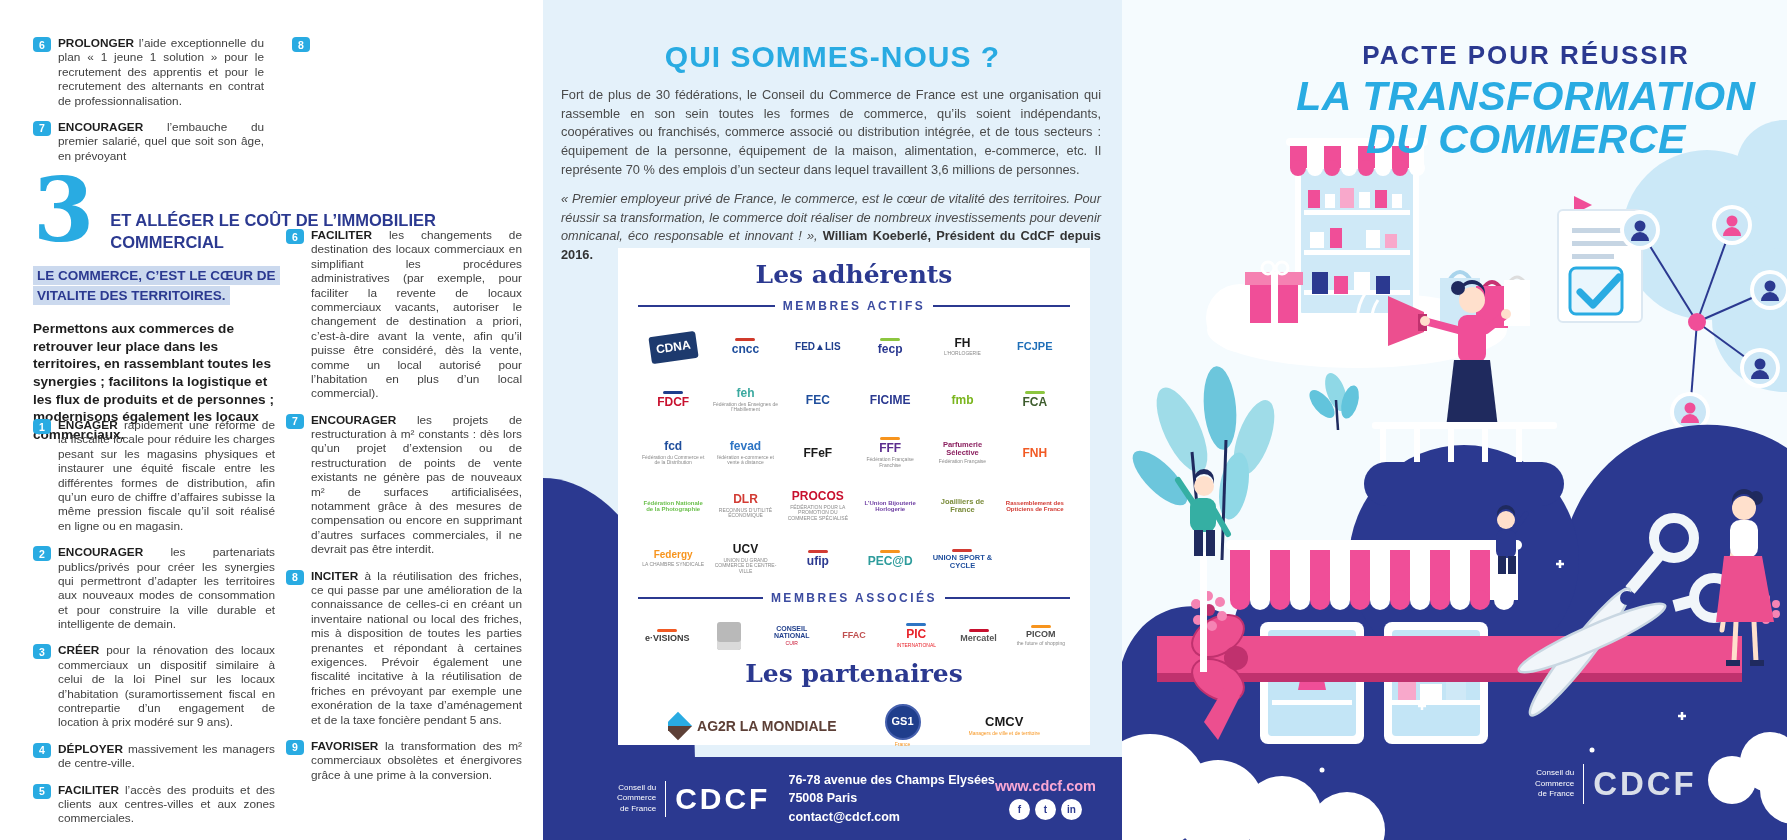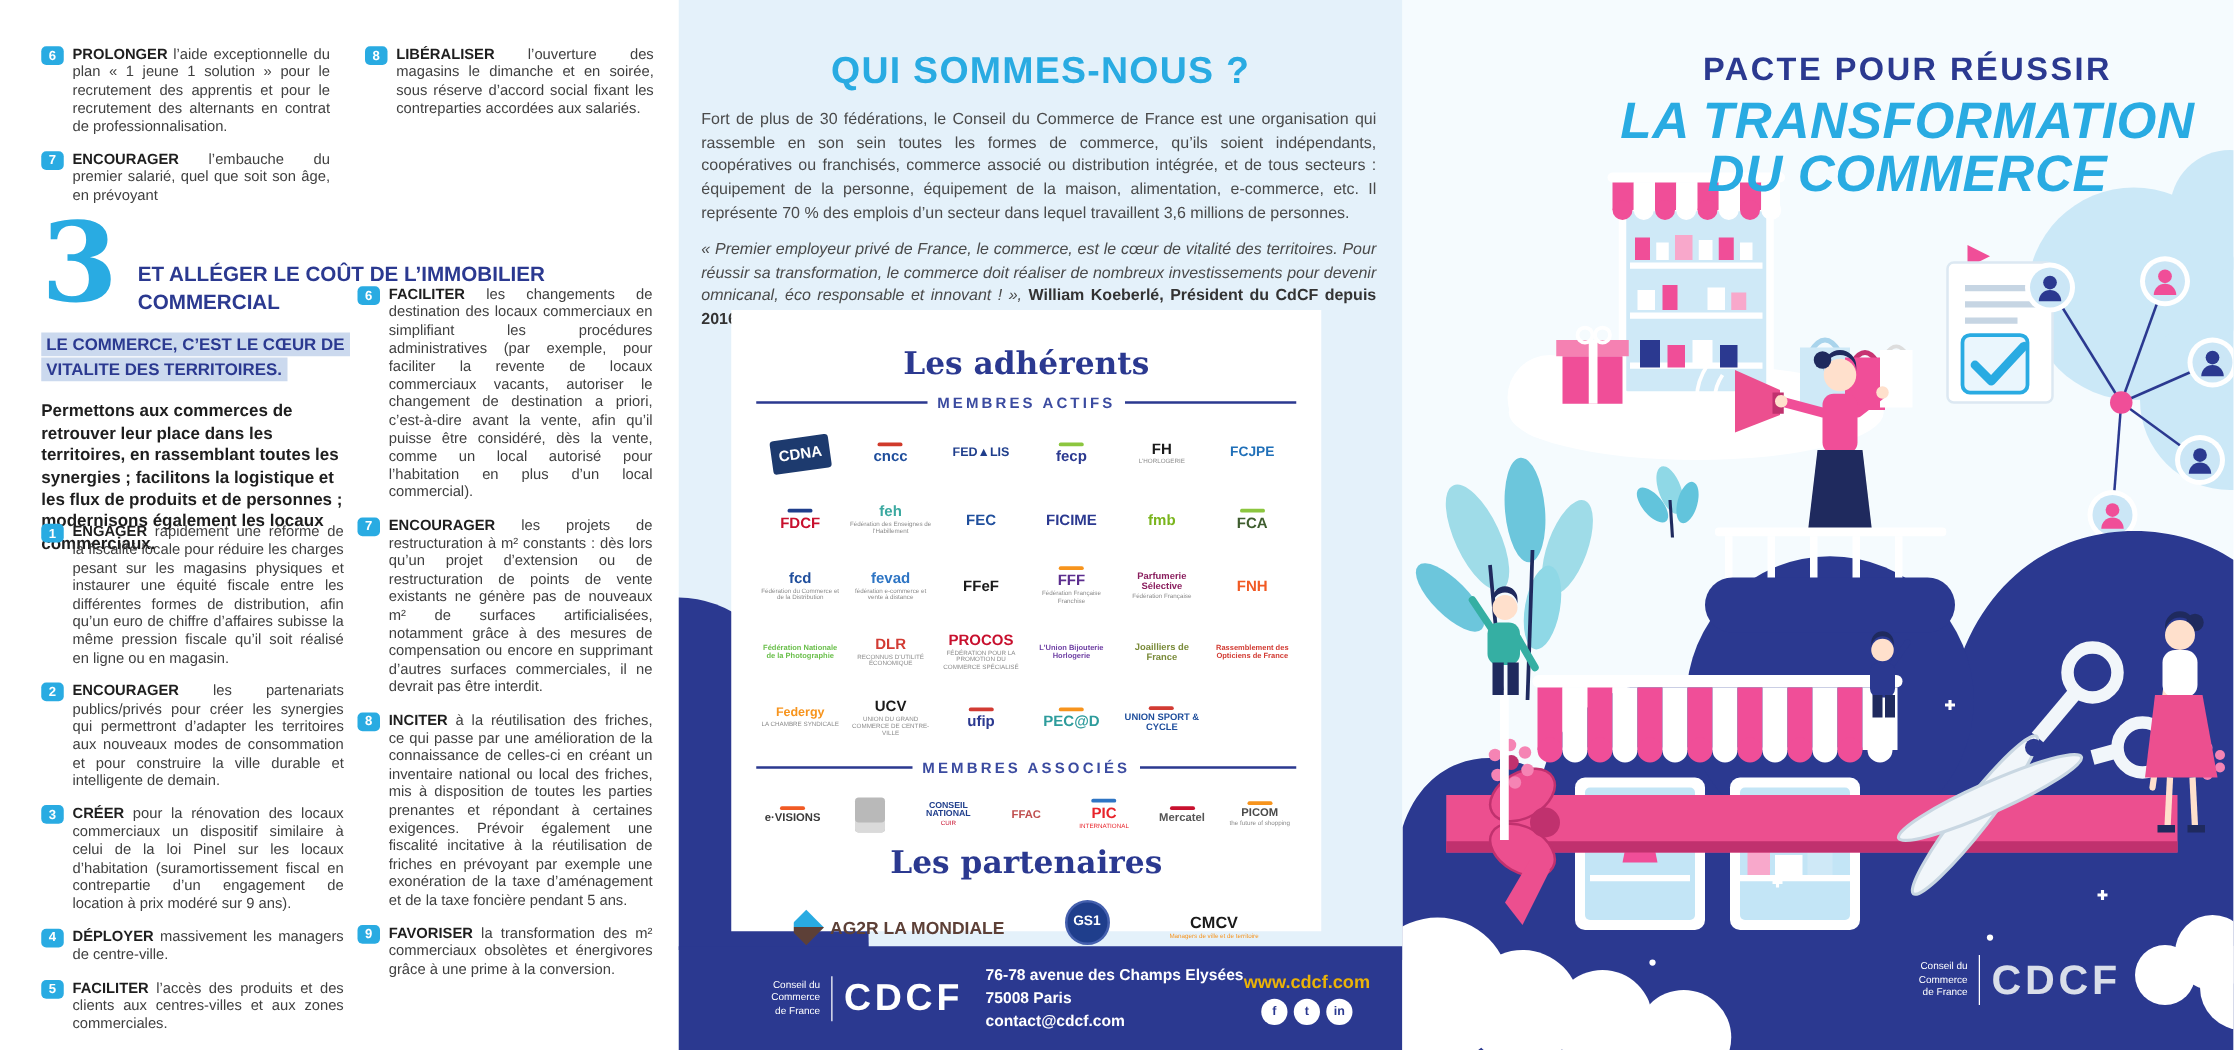--- a/index.html
+++ b/index.html
@@ -111,7 +111,6 @@
       <div class="topcol">
           <div class="pitem">
             <span class="badge">8</span>
-            <p><b>LIBÉRALISER </b>l’ouverture des magasins le dimanche et en soirée, sous réserve d’accord social fixant les contreparties accordées aux salariés.</p>
           </div>
         </div>
     </div>

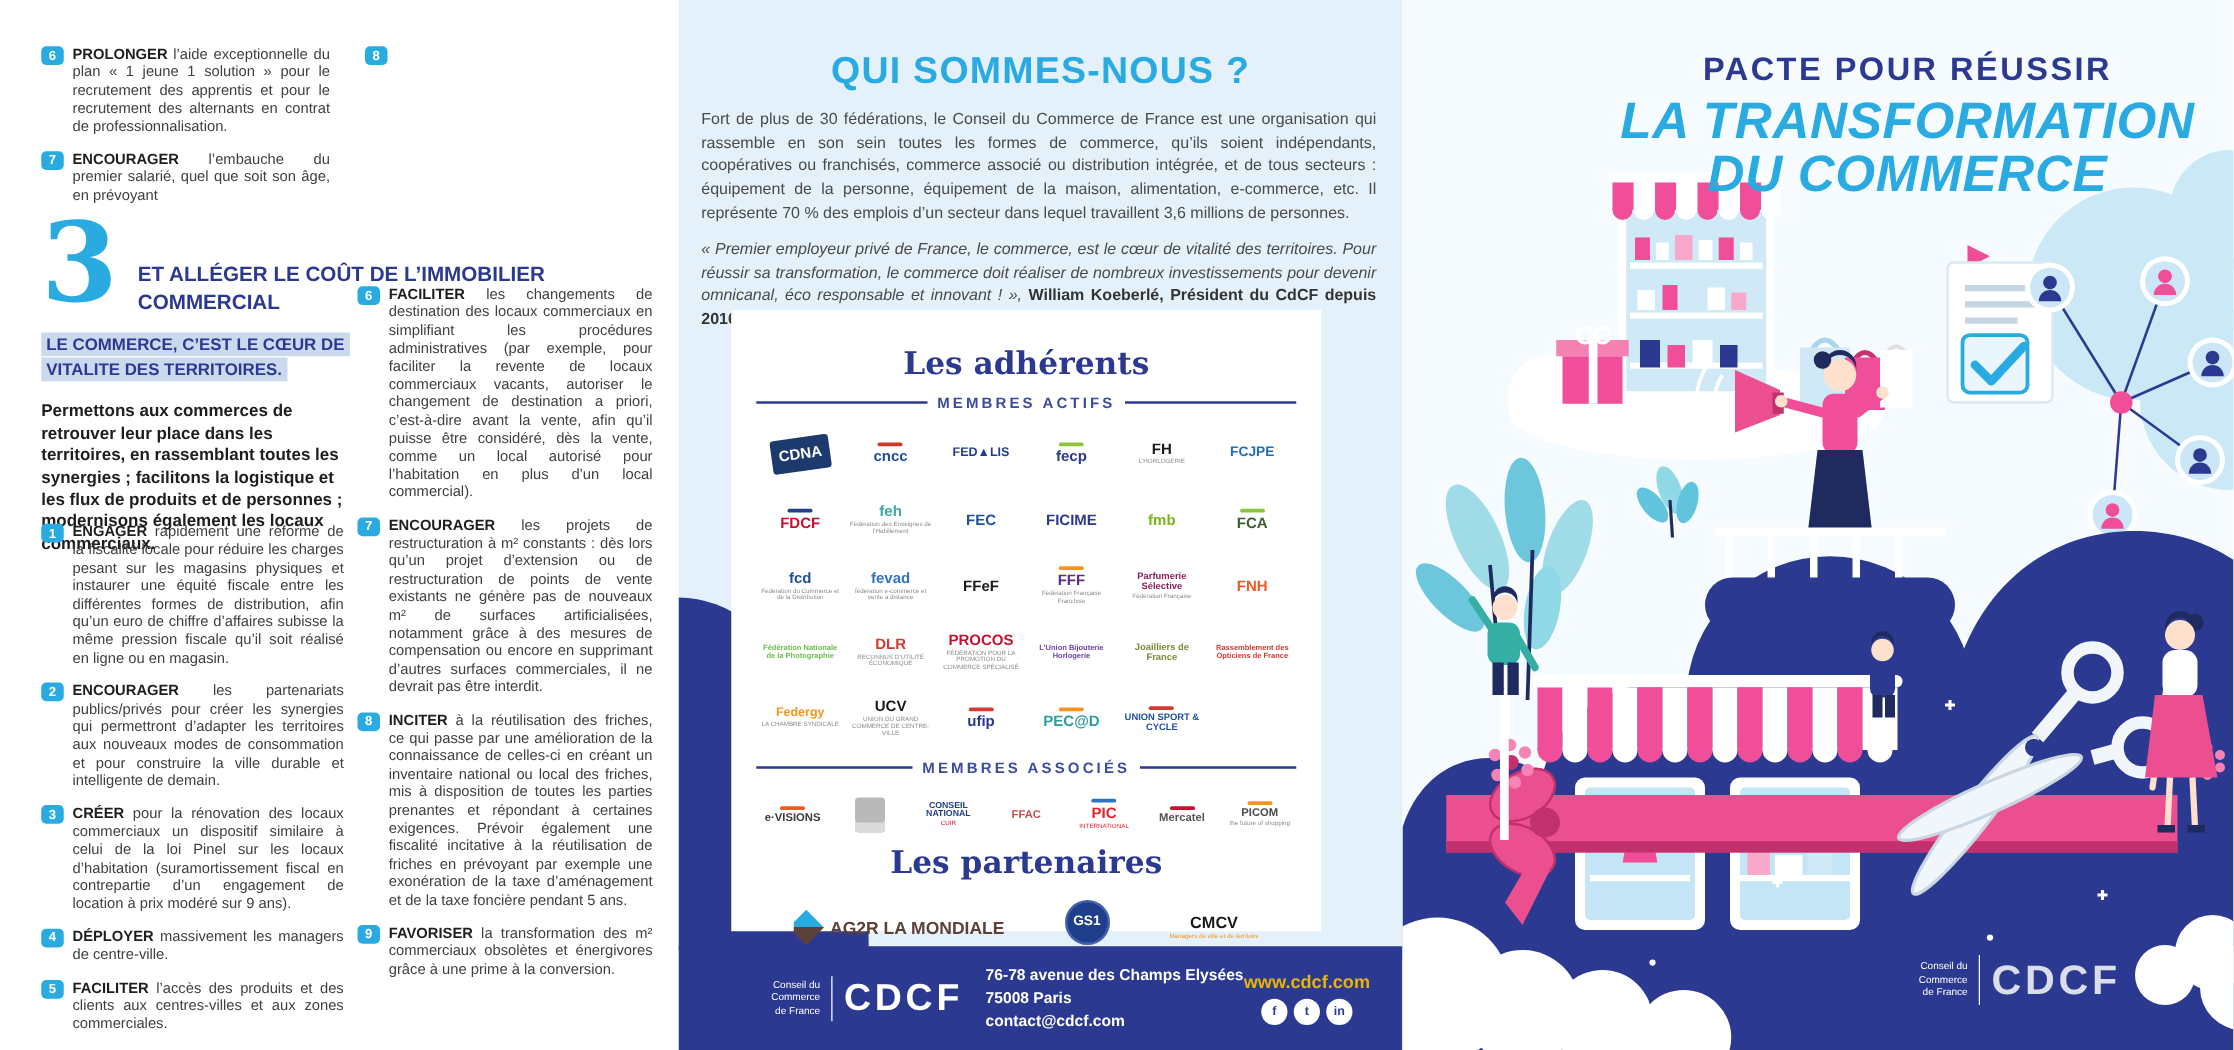--- a/index.html
+++ b/index.html
@@ -42,8 +42,8 @@
     line-height:1.46;text-align:justify;margin:0;font-style:italic;}
   .mid-quote b{font-style:normal;color:#333;}
 
-  .adh-box{position:absolute;left:585px;top:248px;width:472px;height:497px;background:#fff;
-    box-sizing:border-box;padding:26px 20px 8px;display:flex;flex-direction:column;}
+  .adh-box{position:absolute;left:618px;top:248px;width:472px;height:497px;background:#fff;
+    box-sizing:border-box;padding:10px 20px 8px;display:flex;flex-direction:column;}
   .serif-title{font-family:"DejaVu Serif",serif;font-weight:bold;color:#2B3990;font-size:25px;
     text-align:center;margin:2px 0 6px;}
   .divider{display:flex;align-items:center;gap:8px;color:#3B4BA0;font-weight:bold;font-size:12px;

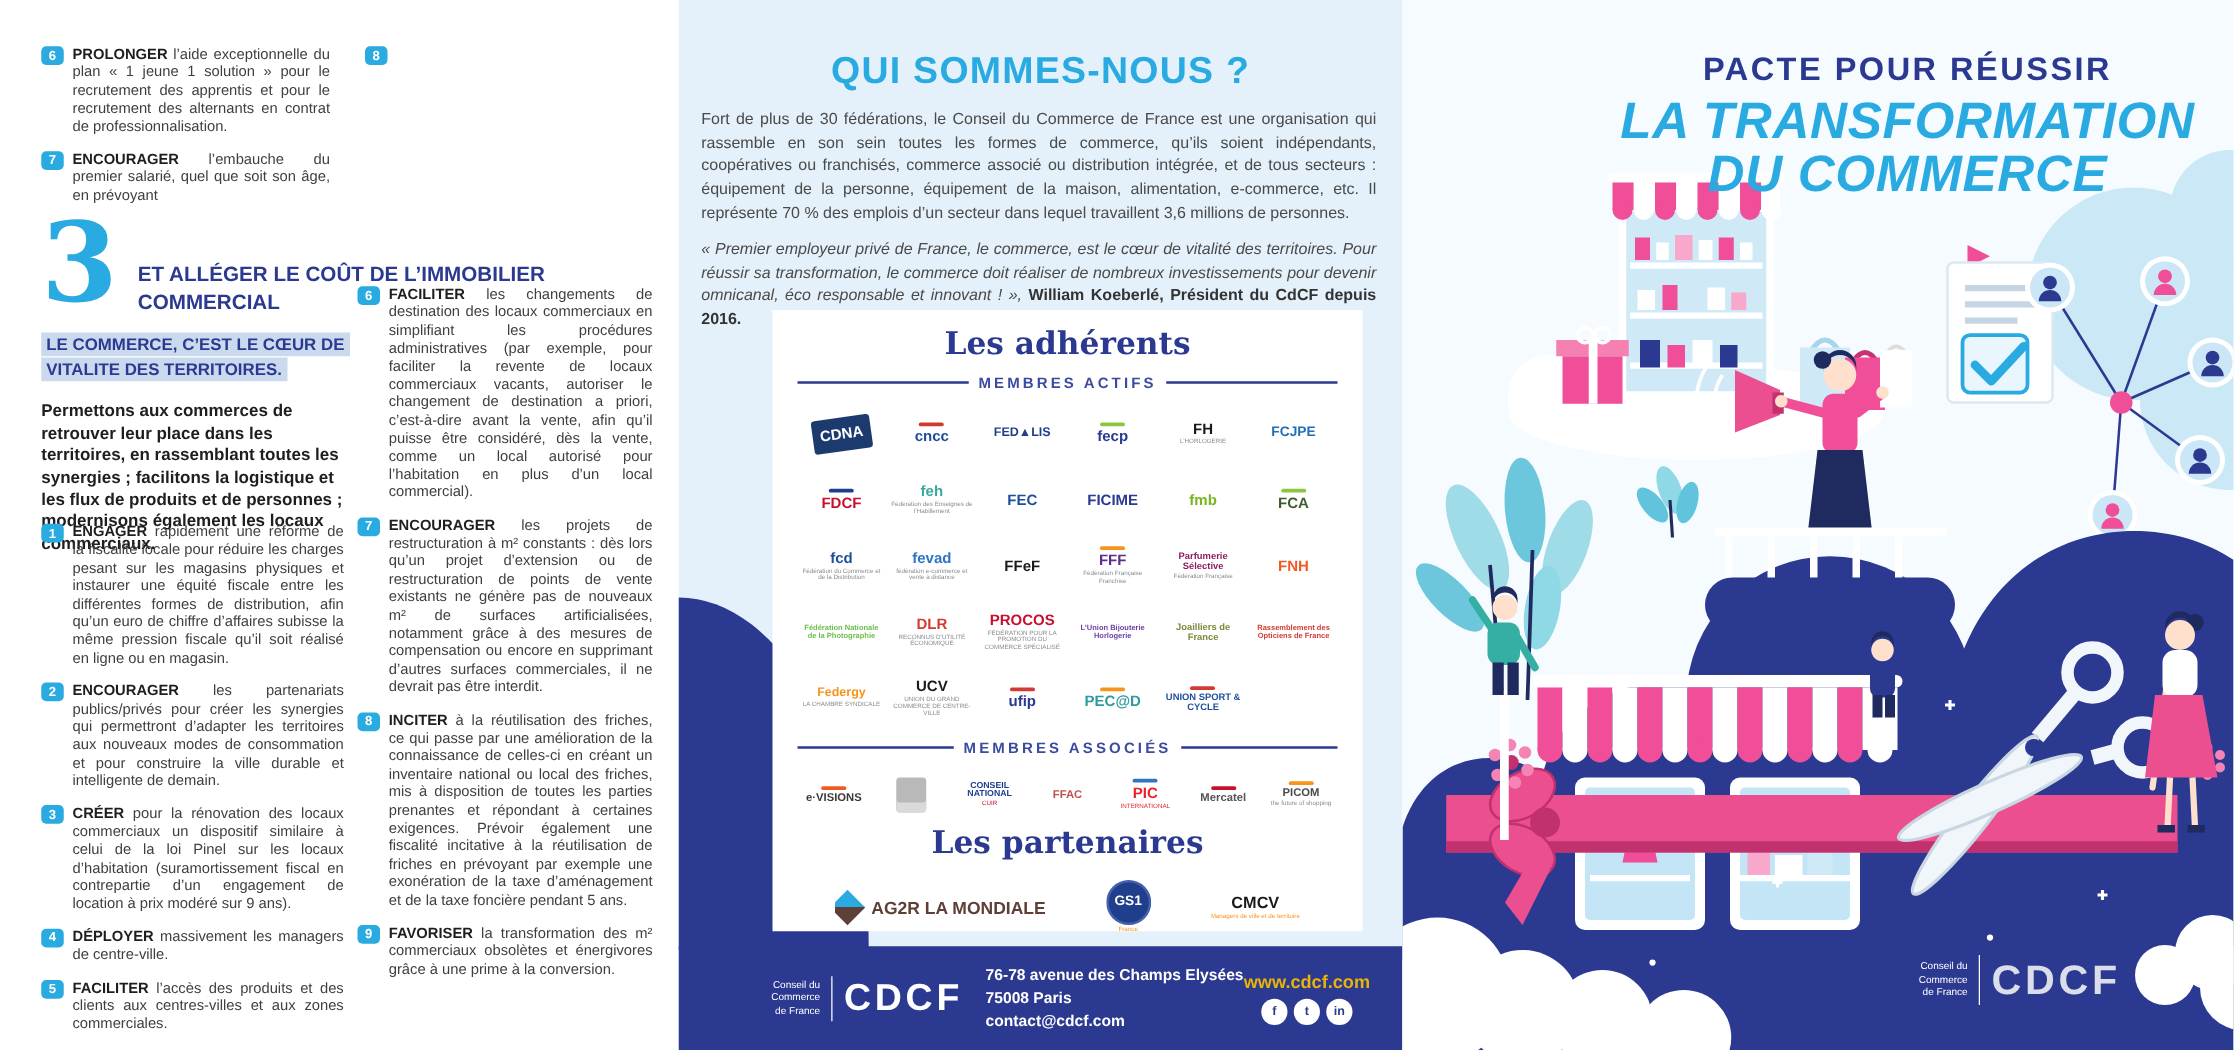--- a/index.html
+++ b/index.html
@@ -76,7 +76,7 @@
   .cdcf-main{font-size:30px;font-weight:bold;color:#fff;letter-spacing:3px;}
   .footer-addr{margin-left:18px;font-size:12.5px;font-weight:bold;color:#fff;line-height:1.45;}
   .footer-right{margin-left:auto;text-align:center;}
-  .footer-web{font-size:14.5px;font-weight:bold;color:#eab308;}
+  .footer-web{font-size:14.5px;font-weight:bold;color:#f9a8d4;}
   .soc-row{display:flex;gap:5px;justify-content:center;margin-top:5px;}
   .soc{width:21px;height:21px;border-radius:50%;background:#fff;color:#2B3990;font-weight:bold;
     font-size:10px;display:flex;align-items:center;justify-content:center;cursor:pointer;}

